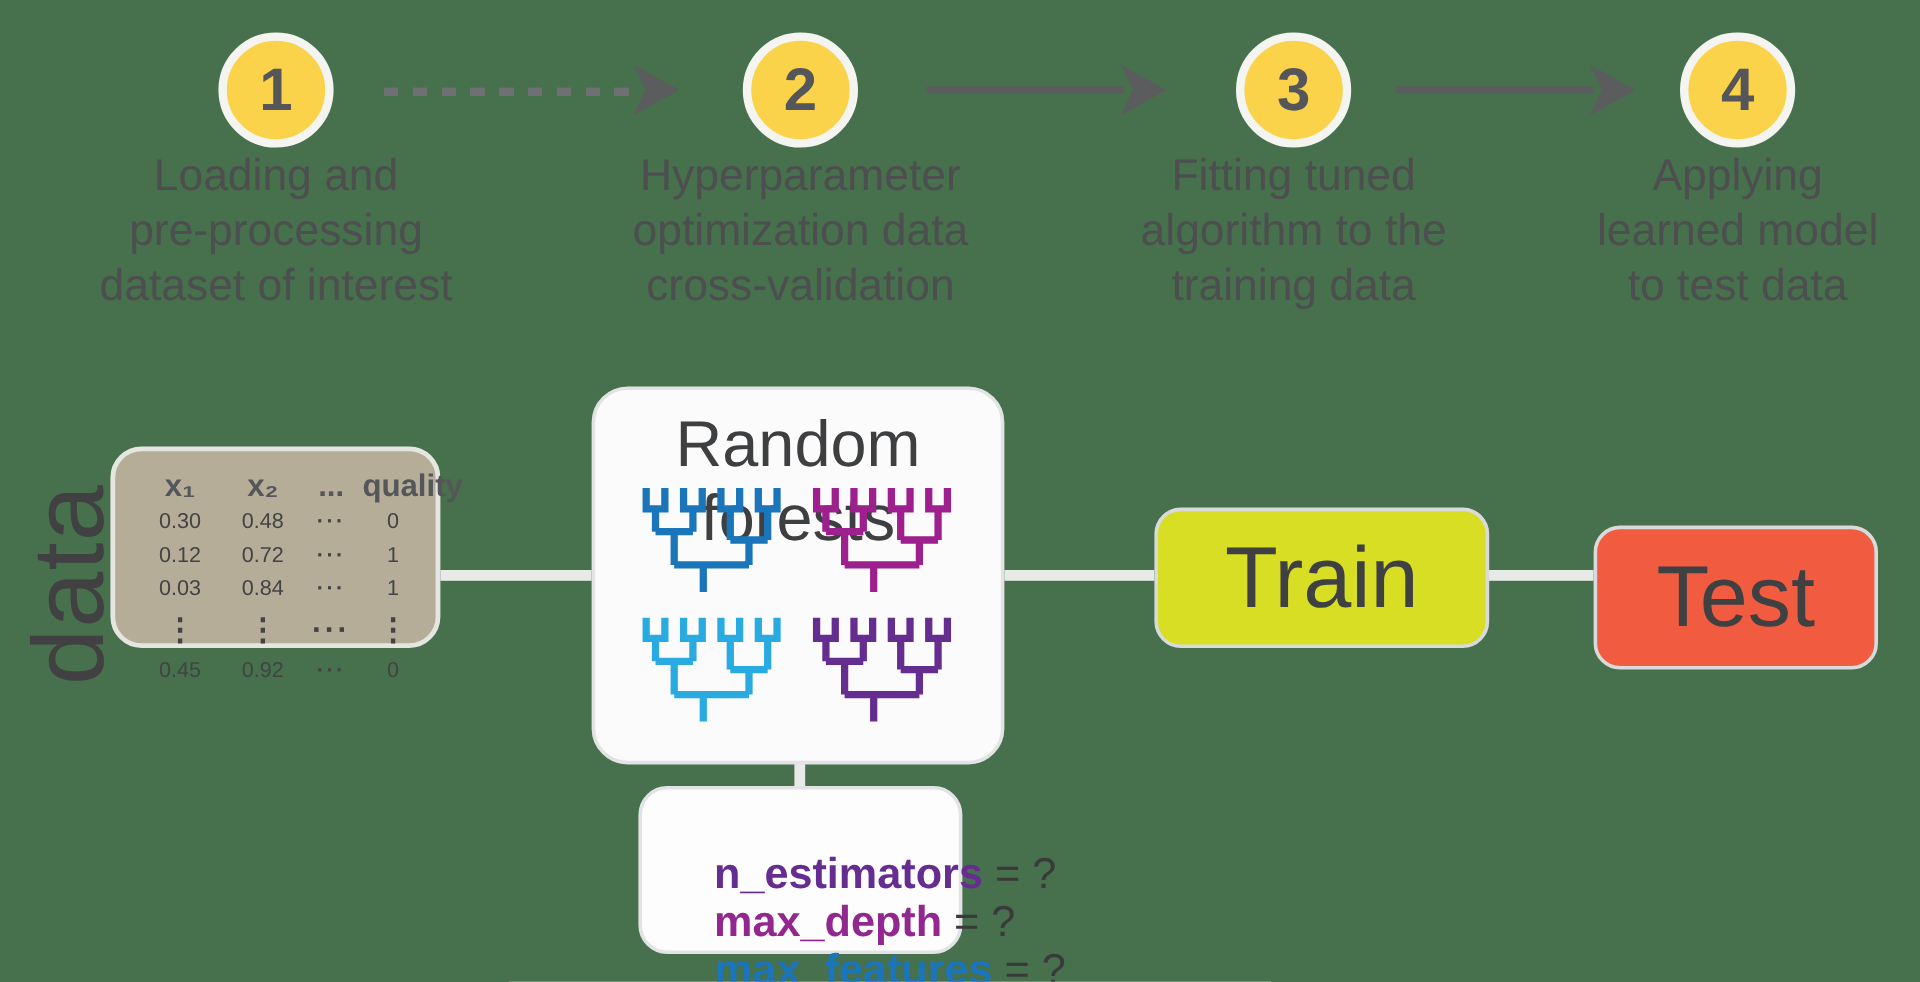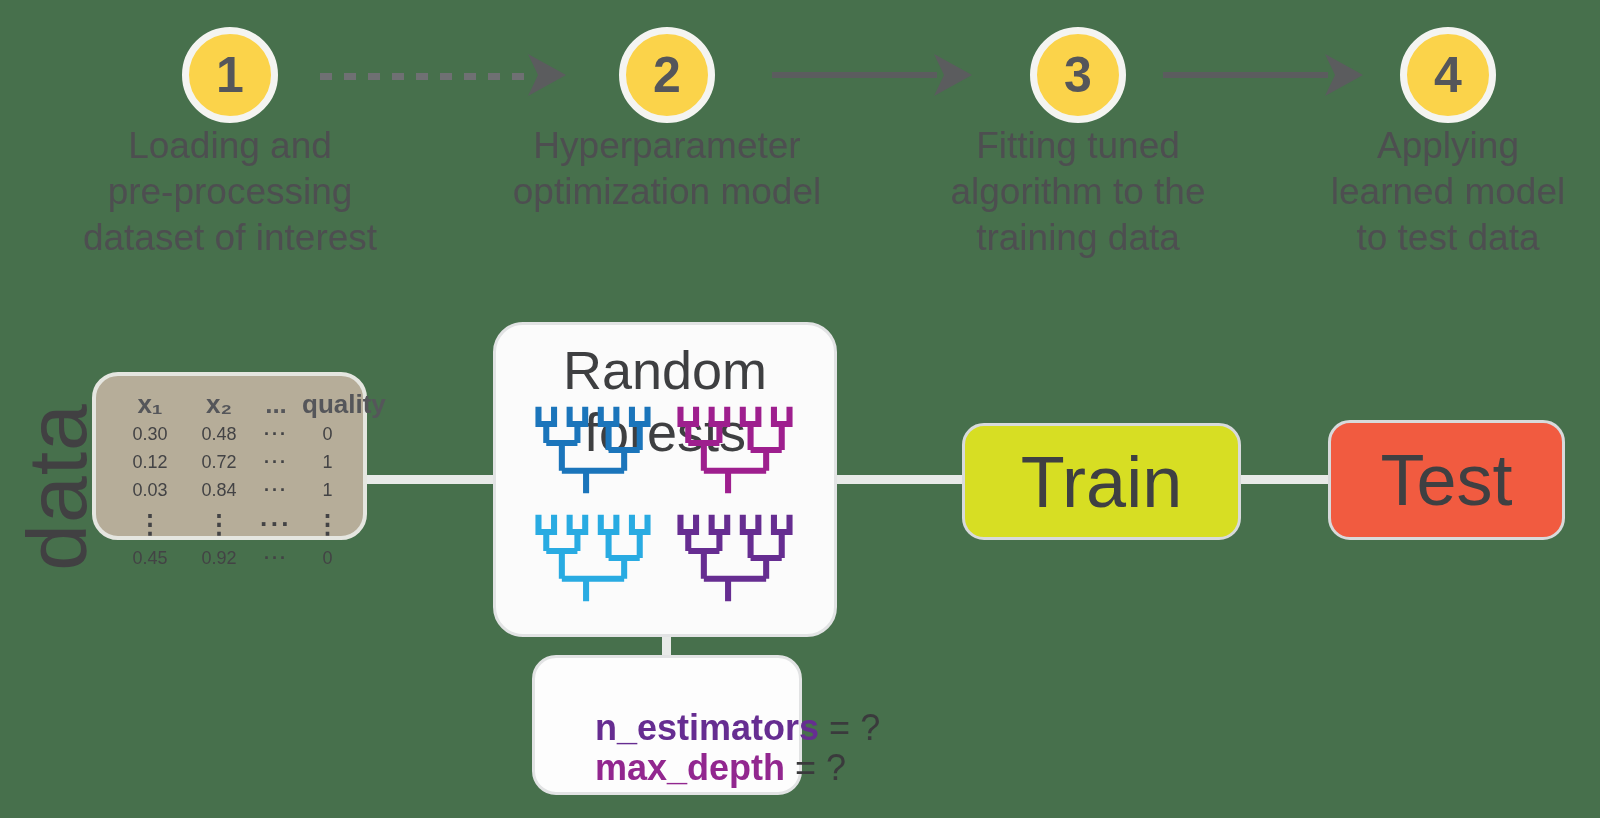--- a/index.html
+++ b/index.html
@@ -83,7 +83,7 @@
     </div>
     <div class="step-caption">
       <div>Hyperparameter</div>
-      <div>optimization model</div>
+      <div>optimization data</div>
     </div>
   </div>
 

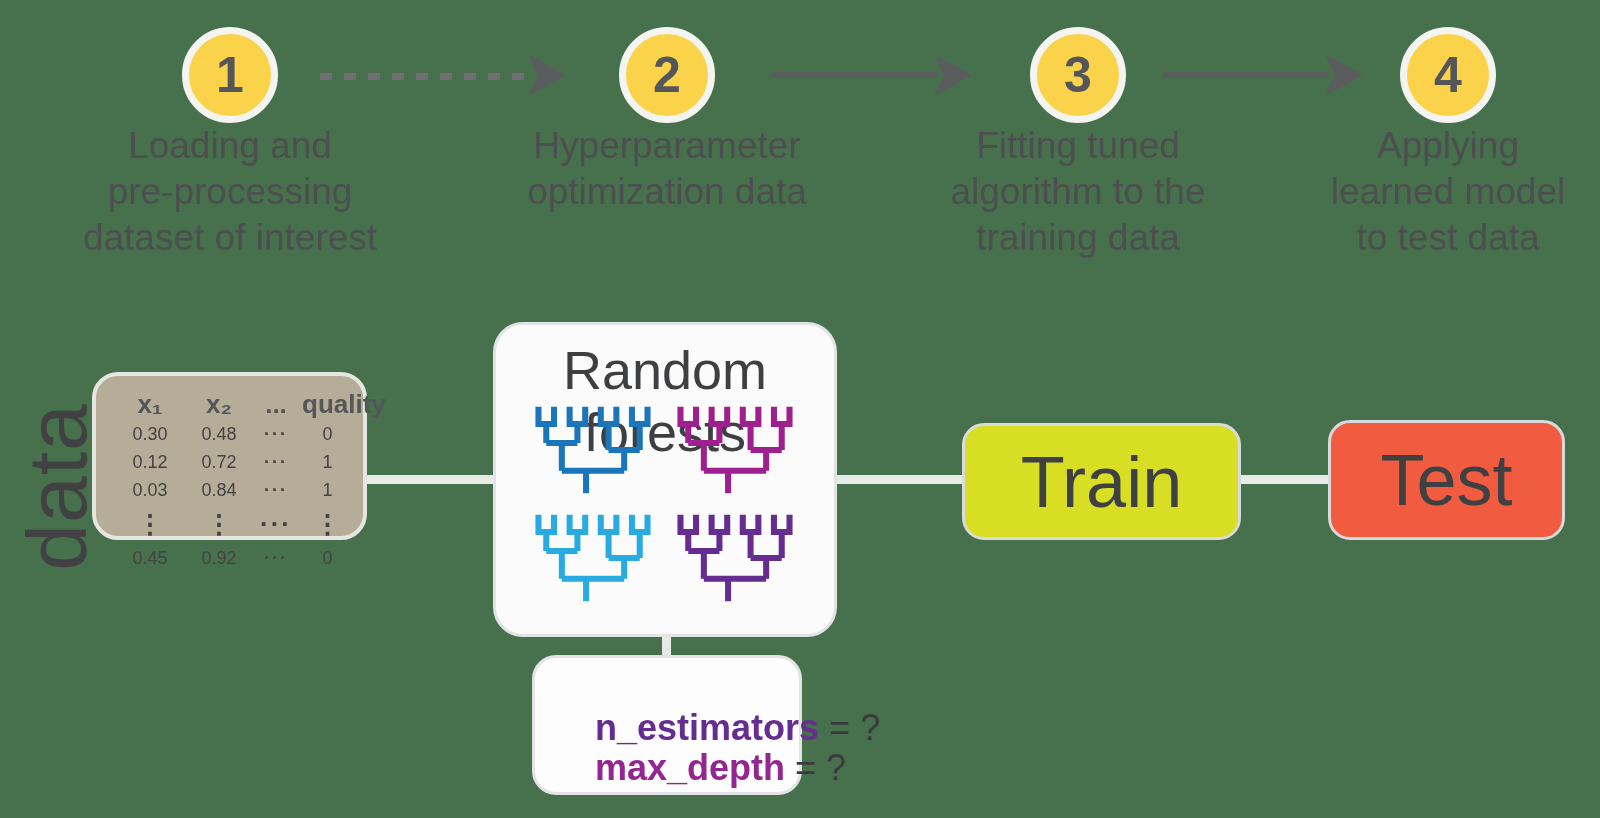--- a/index.html
+++ b/index.html
@@ -84,6 +84,7 @@
     <div class="step-caption">
       <div>Hyperparameter</div>
       <div>optimization data</div>
+      <div>cross-validation</div>
     </div>
   </div>
 

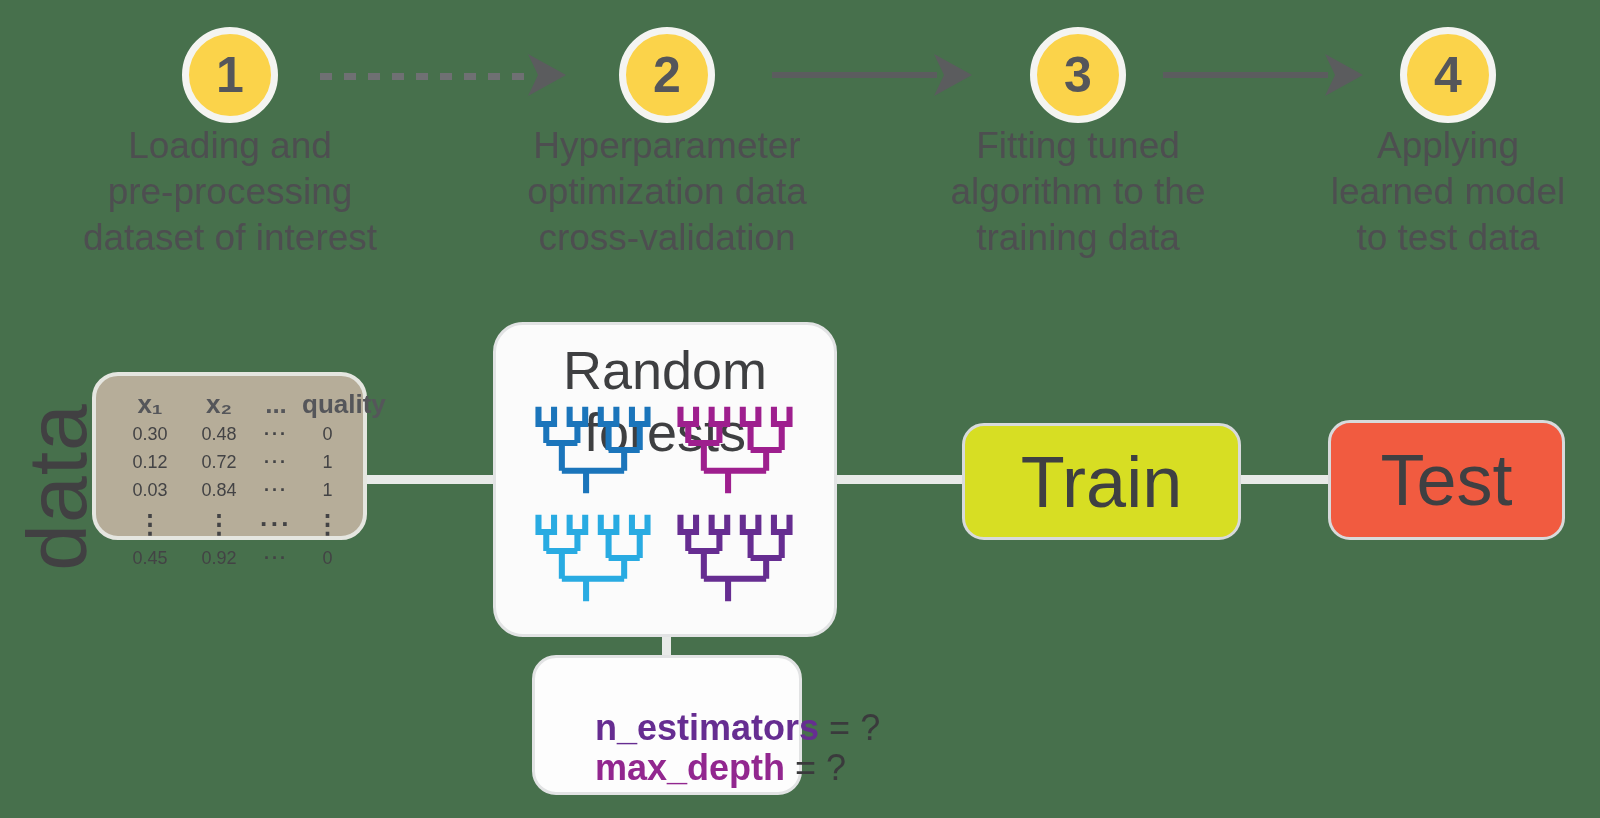--- a/index.html
+++ b/index.html
@@ -54,7 +54,7 @@
         box-sizing:border-box;display:flex;align-items:center;justify-content:center;
         font-size:72px;color:#3f4042;}
   .train-box{left:962px;top:423px;width:279px;height:117px;background:#d7de23;}
-  .test-box{left:1328px;top:420px;width:237px;height:120px;background:#f15b40;}
+  .test-box{left:1328px;top:438px;width:237px;height:120px;background:#f15b40;}
 </style>
 </head>
 <body>

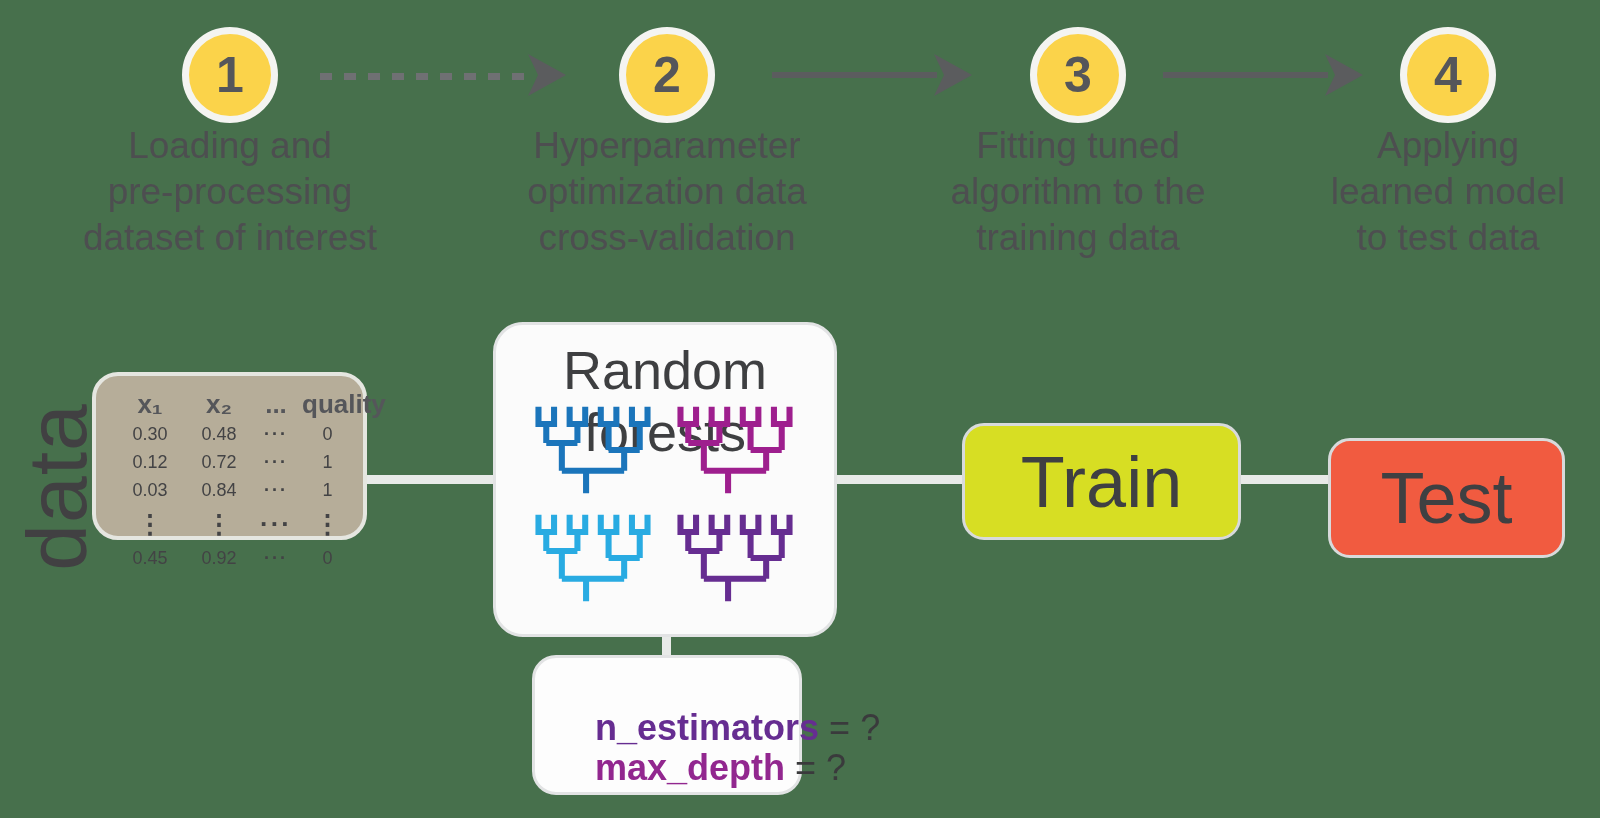--- a/index.html
+++ b/index.html
@@ -191,6 +191,9 @@
     <div class="hp-line">
       <span class="hp-name" style="color: rgb(146, 39, 143);">max_depth</span><span class="hp-eq"> = ?</span>
     </div>
+    <div class="hp-line">
+      <span class="hp-name" style="color: rgb(27, 117, 188);">max_features</span><span class="hp-eq"> = ?</span>
+    </div>
   </div>
 
   <div class="flow-box train-box" style="background-color: rgb(215, 222, 35);">

